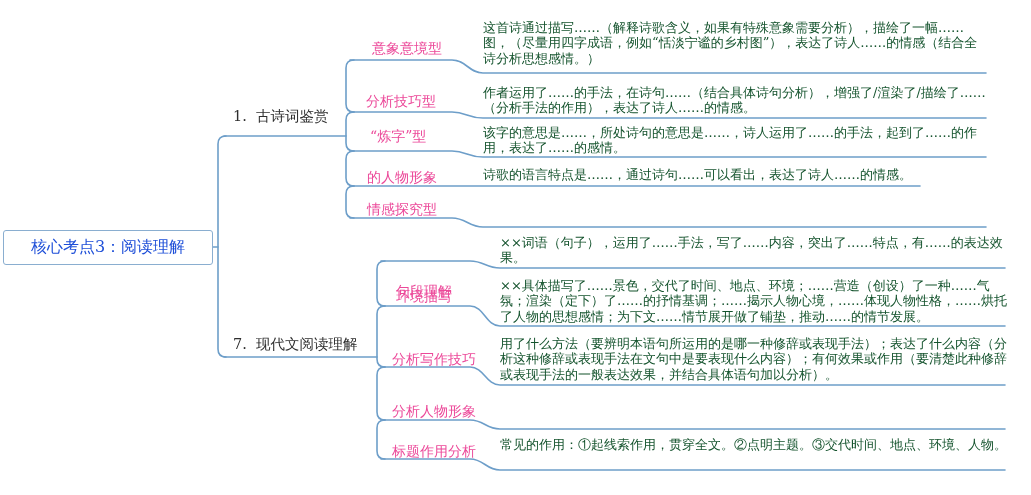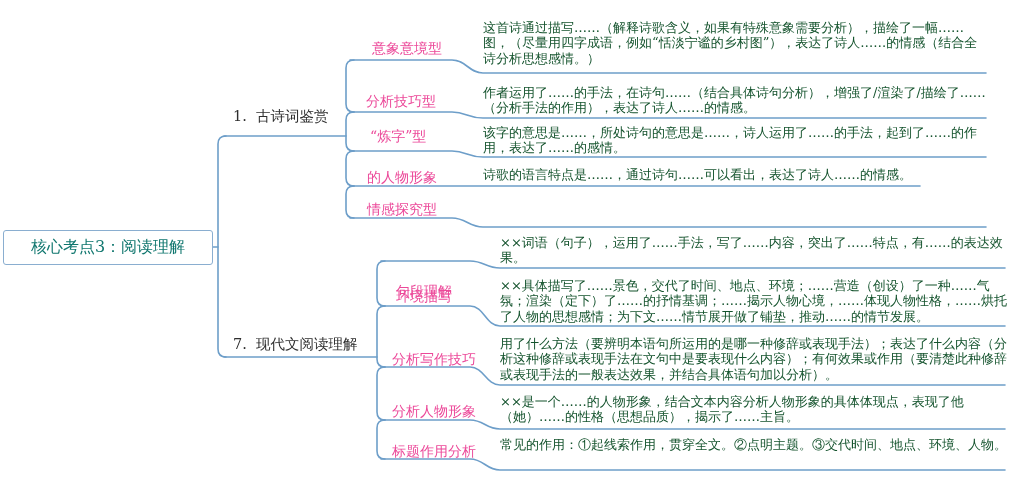--- a/index.html
+++ b/index.html
@@ -40,7 +40,7 @@
     border-radius:3px;
     background:#ffffff;
     display:flex;align-items:center;justify-content:center;
-    font-size:16px;color:#0f766e;
+    font-size:16px;color:#1d4ed8;
     box-sizing:border-box;
   }
 </style>

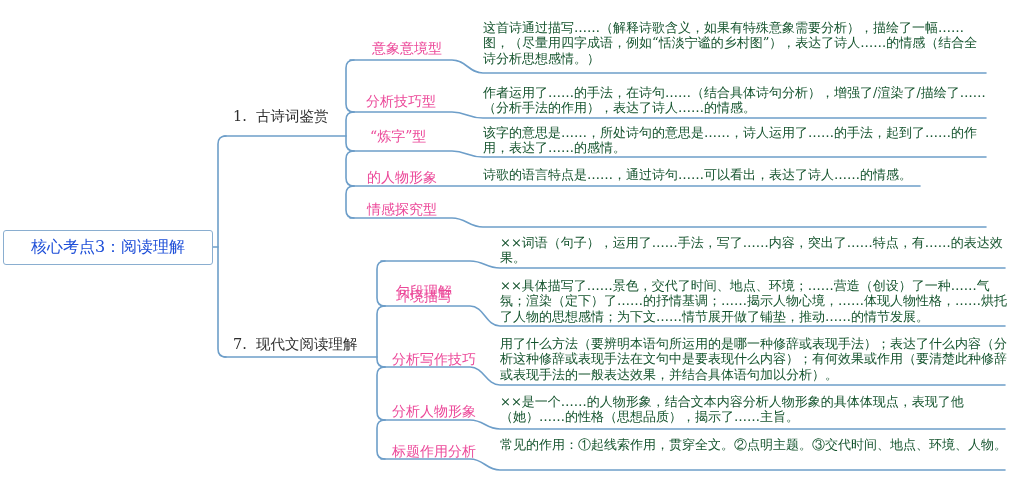--- a/index.html
+++ b/index.html
@@ -105,7 +105,6 @@
   <div class="detail-text" style="left:500px;top:235px;width:507px;">××词语（句子），运用了……手法，写了……内容，突出了……特点，有……的表达效果。</div>
   <div class="detail-text" style="left:500px;top:278px;width:507px;">××具体描写了……景色，交代了时间、地点、环境；……营造（创设）了一种……气氛；渲染（定下）了……的抒情基调；……揭示人物心境，……体现人物性格，……烘托了人物的思想感情；为下文……情节展开做了铺垫，推动……的情节发展。</div>
   <div class="detail-text" style="left:500px;top:336px;width:507px;">用了什么方法（要辨明本语句所运用的是哪一种修辞或表现手法）；表达了什么内容（分析这种修辞或表现手法在文句中是要表现什么内容）；有何效果或作用（要清楚此种修辞或表现手法的一般表达效果，并结合具体语句加以分析）。</div>
-  <div class="detail-text" style="left:500px;top:394px;width:507px;">××是一个……的人物形象，结合文本内容分析人物形象的具体体现点，表现了他（她）……的性格（思想品质），揭示了……主旨。</div>
   <div class="detail-text" style="left:500px;top:437px;width:507px;">常见的作用：①起线索作用，贯穿全文。②点明主题。③交代时间、地点、环境、人物。</div>
 
 </div>

